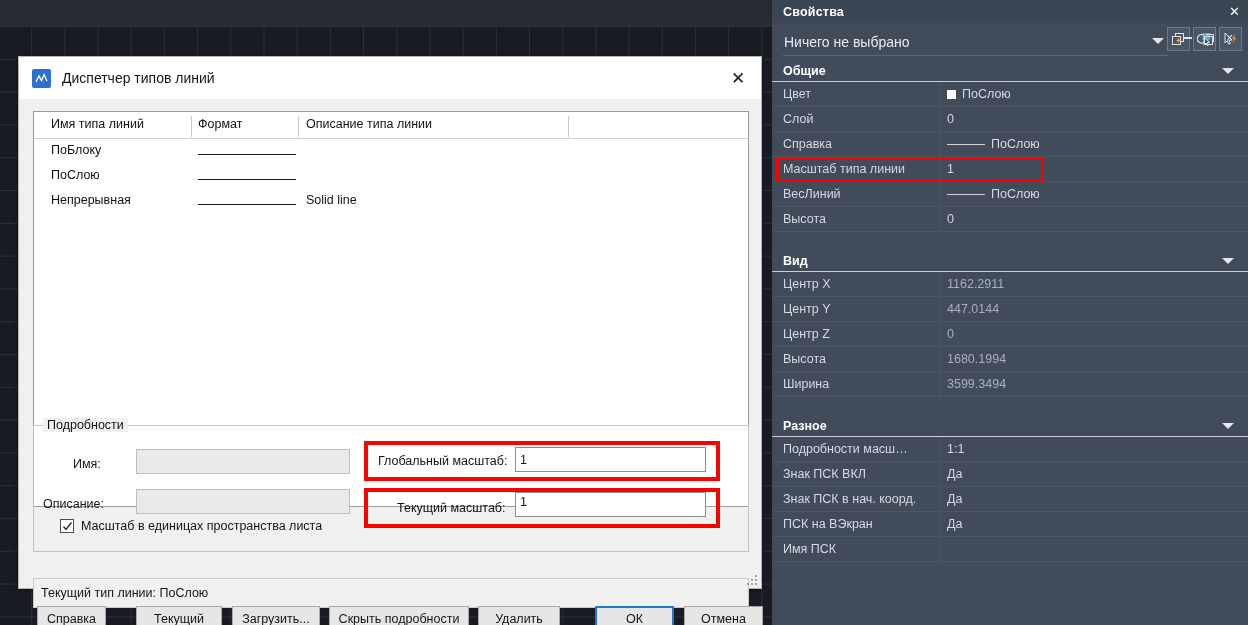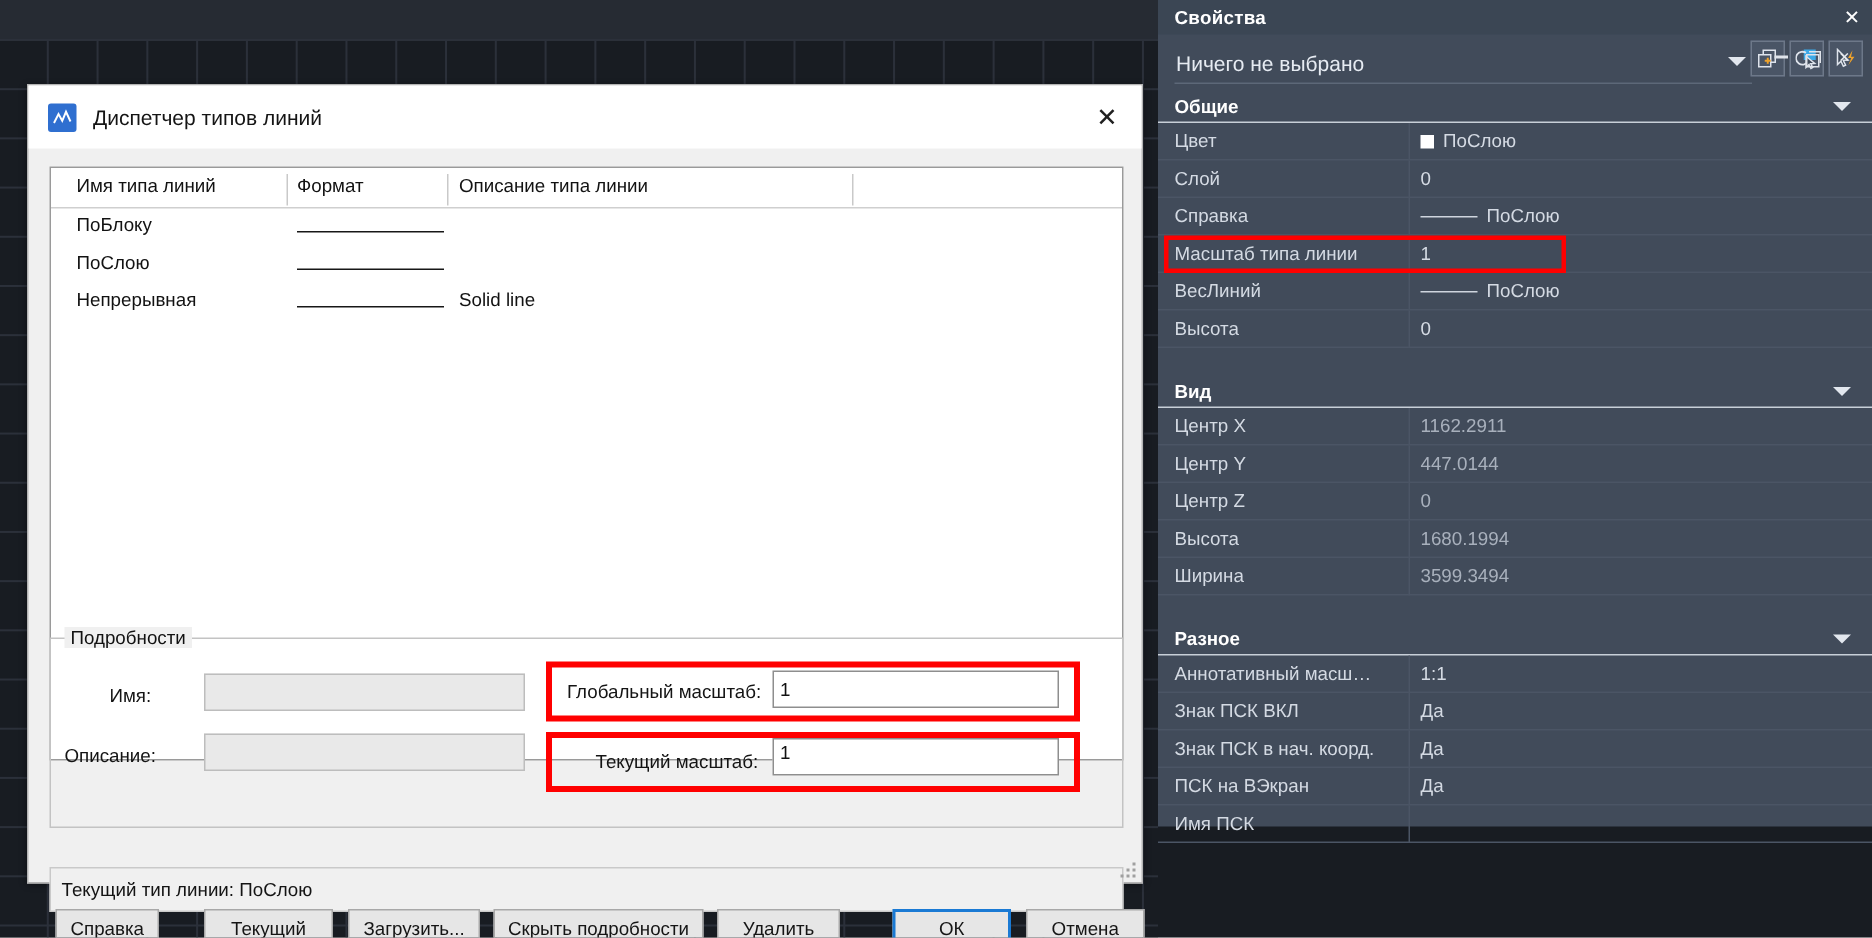--- a/index.html
+++ b/index.html
@@ -154,7 +154,7 @@
 
   
   #props {
-    position:absolute; left:772px; top:0; width:476px; height:551px;
+    position:absolute; left:772px; top:0; width:476px; height:625px;
     background:#414b5a; color:#d8dde5;
     font-size:12.5px;
   }

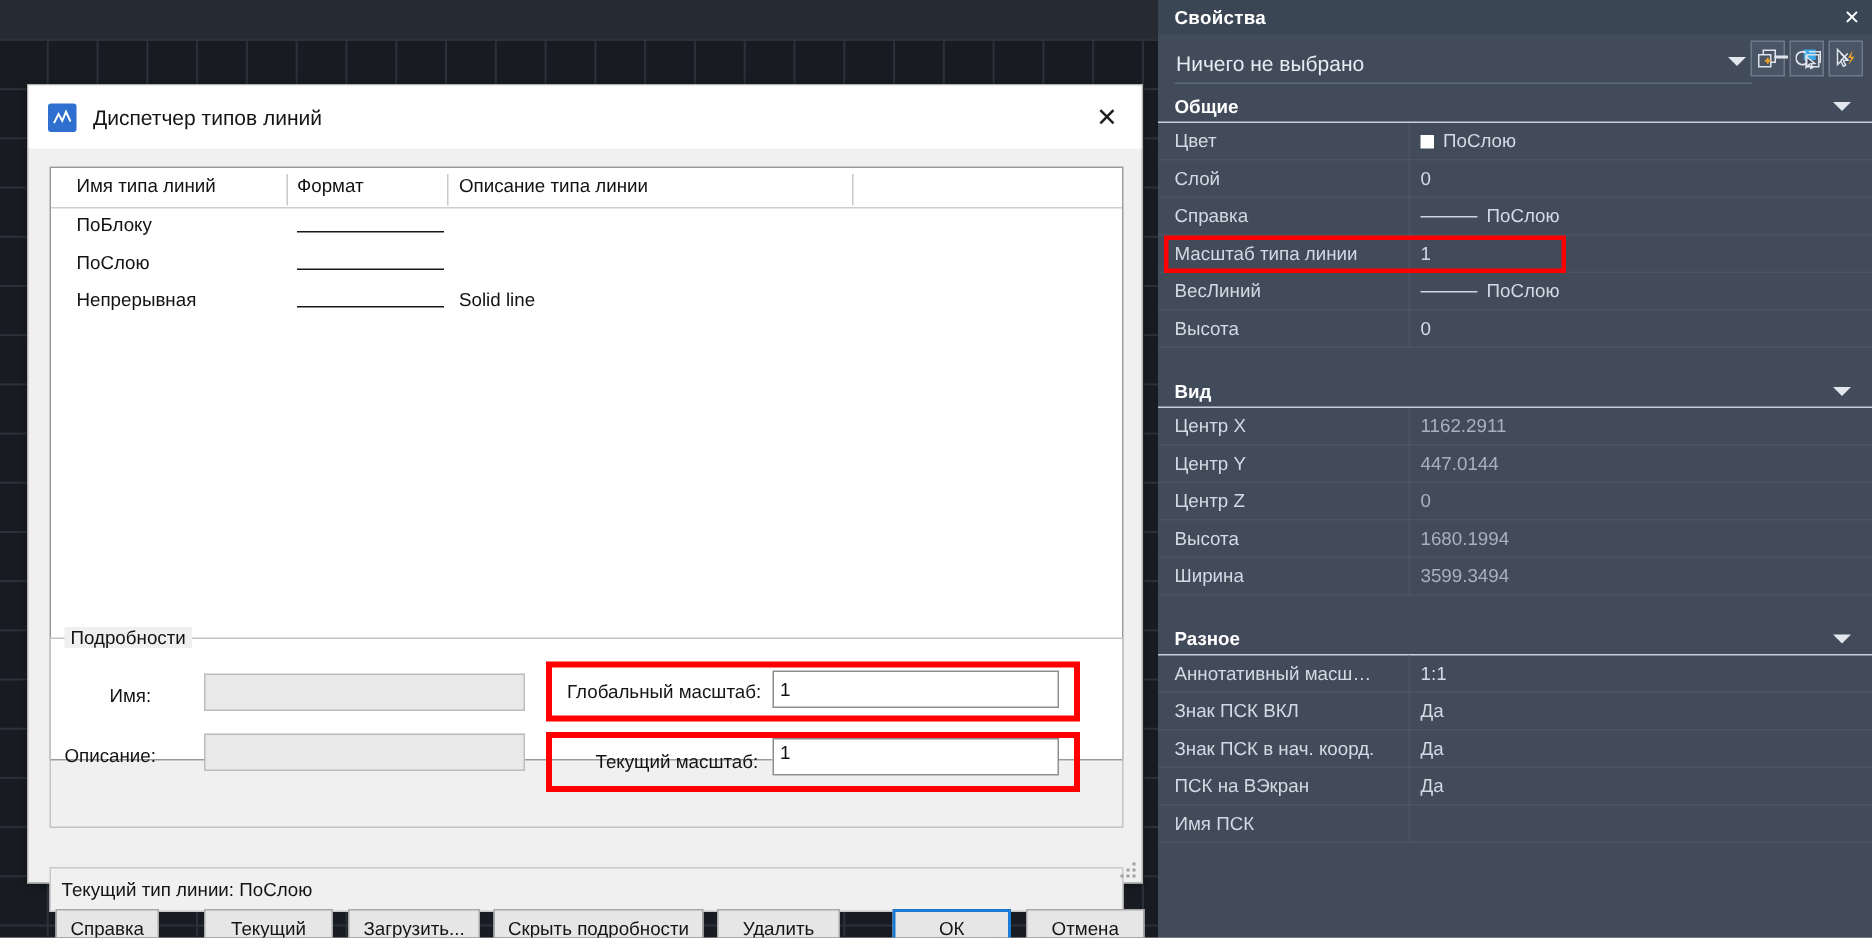--- a/index.html
+++ b/index.html
@@ -461,7 +461,7 @@
         <span class="sec-caret"></span>
       </div>
       <div class="prow">
-        <span class="pk">Аннотативный масш…</span>
+        <span class="pk">Подробности масш…</span>
         <span class="vsep"></span>
         <span class="pv">
           <span>1:1</span>

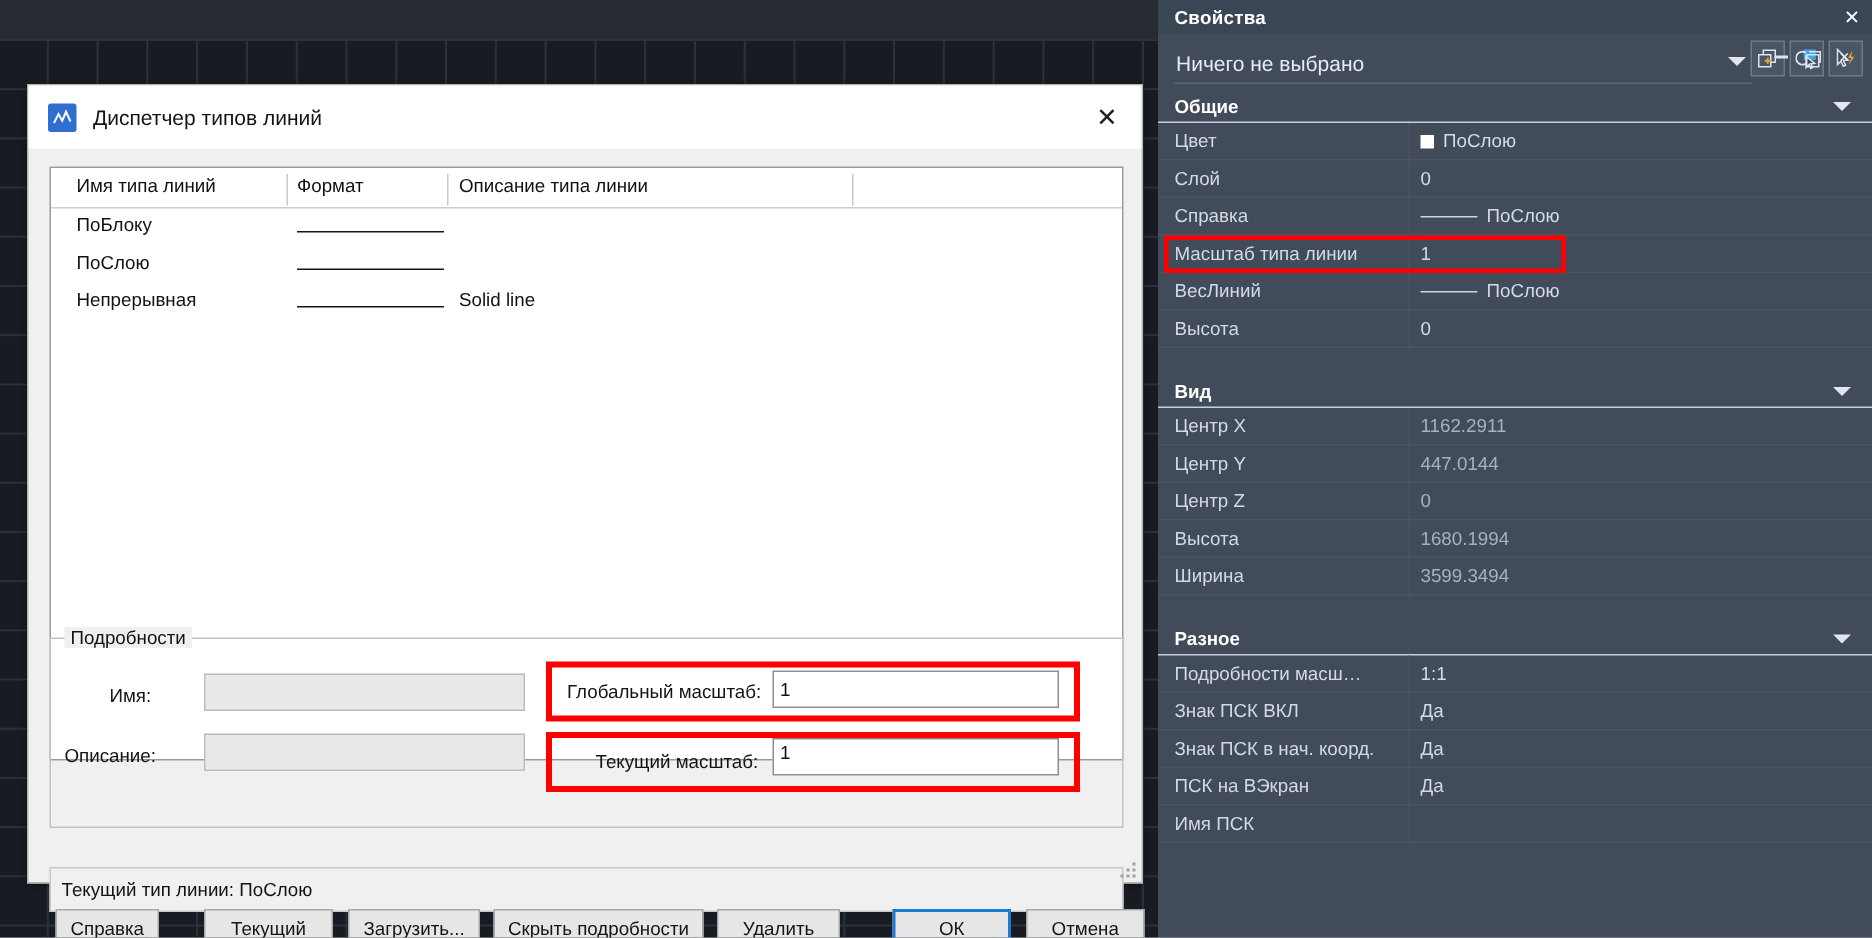--- a/index.html
+++ b/index.html
@@ -301,6 +301,14 @@
     <div class="lbl" style="left:363px; top:75px;">Текущий масштаб:</div>
     <div class="rw-input" style="left:481px; top:66px; width:191px; align-items:flex-start;">1</div>
 
+    <div id="cb-row">
+      <div id="cb-box">
+        <svg width="11" height="11" viewBox="0 0 11 11" aria-hidden="true">
+          <path d="M1.5 5.5 L4 8.5 L9.5 1.5" stroke="#222" stroke-width="1.3" fill="none"></path>
+        </svg>
+      </div>
+      <div id="cb-label">Масштаб в единицах пространства листа</div>
+    </div>
   </div>
 
   <div id="dlg-status">Текущий тип линии: ПоСлою</div>

